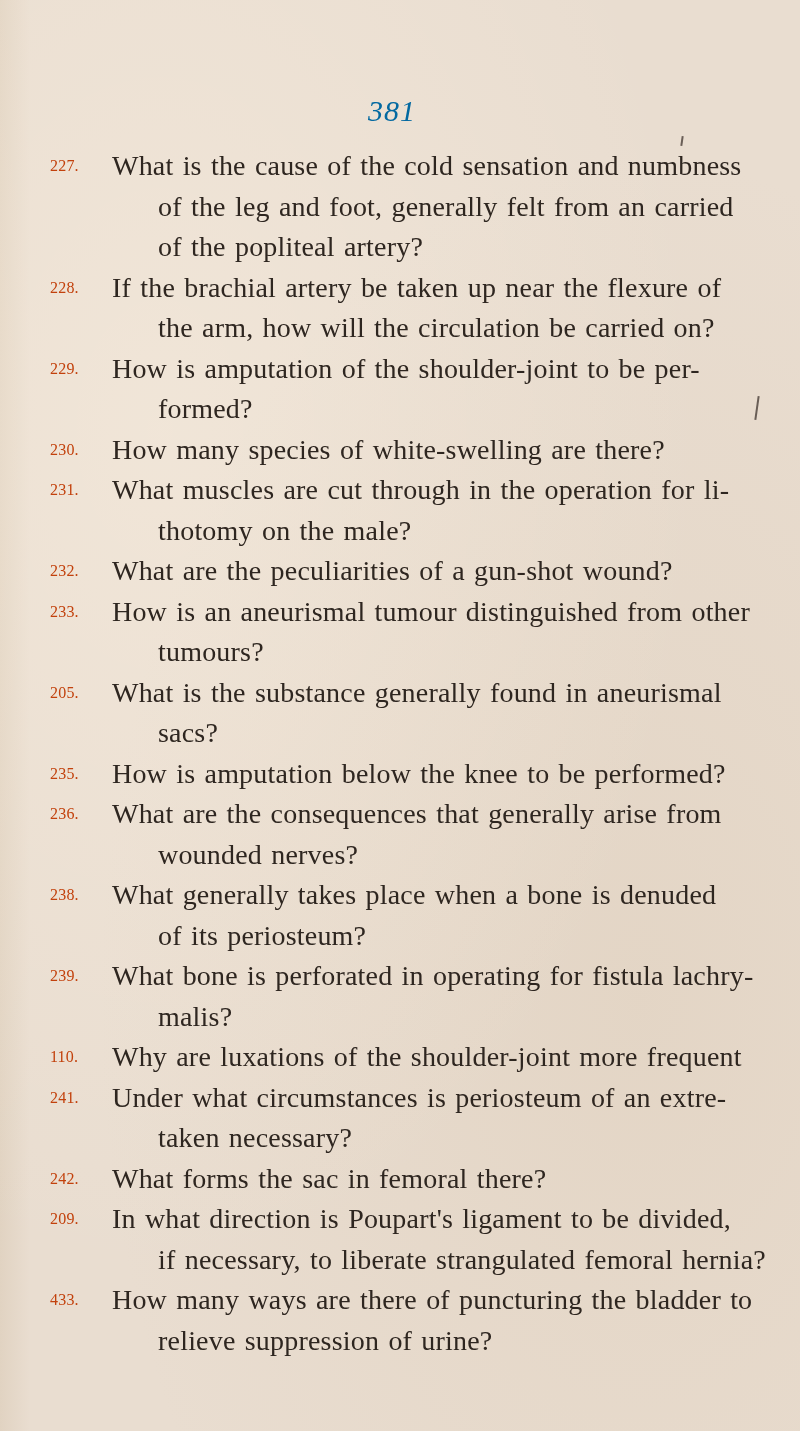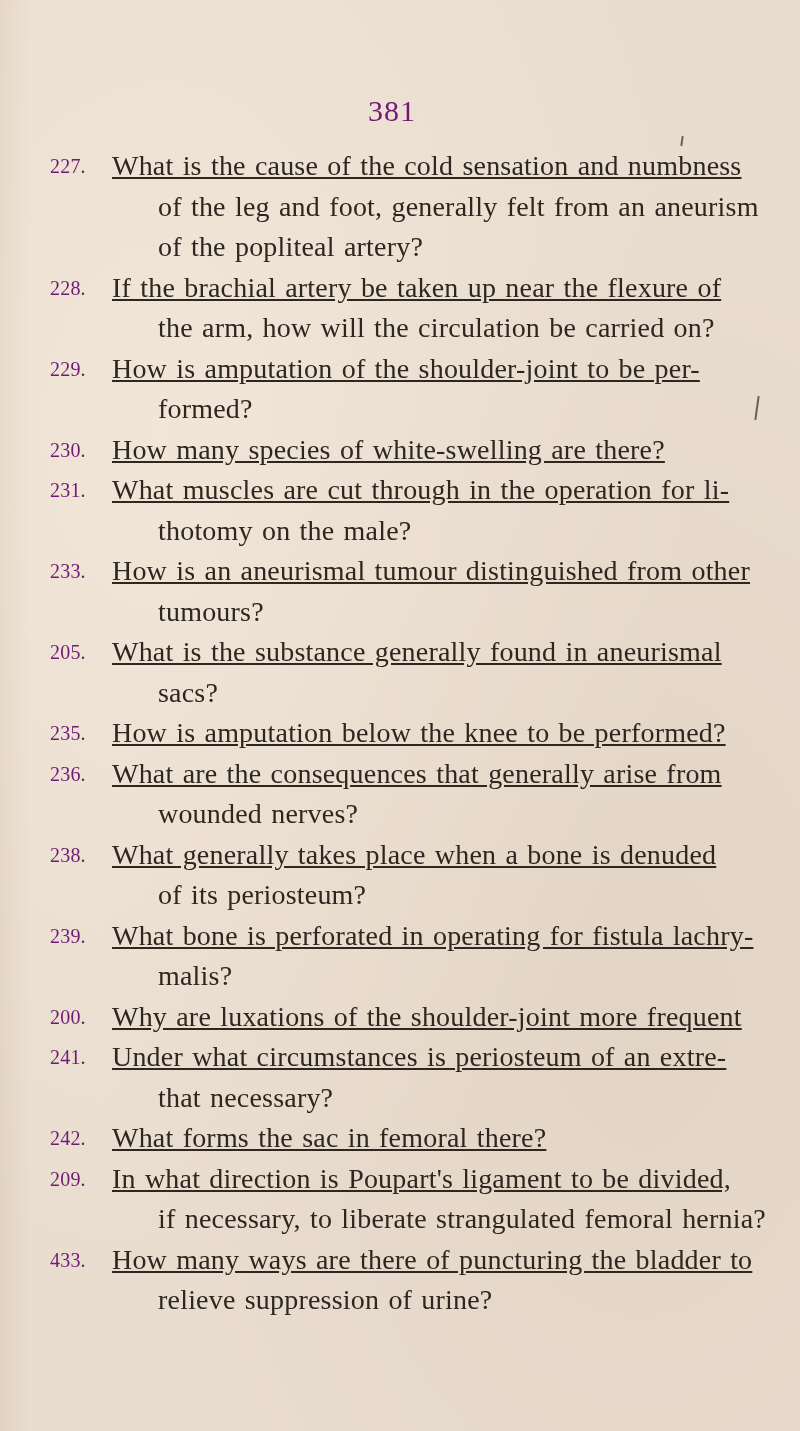--- a/index.html
+++ b/index.html
@@ -30,7 +30,8 @@
       top: 94px;
       font-size: 30px;
       letter-spacing: 1px;
-      color: #701a75;
+      color: #0369a1;
+      font-style: italic;
     }
     .mark {
       position: absolute;

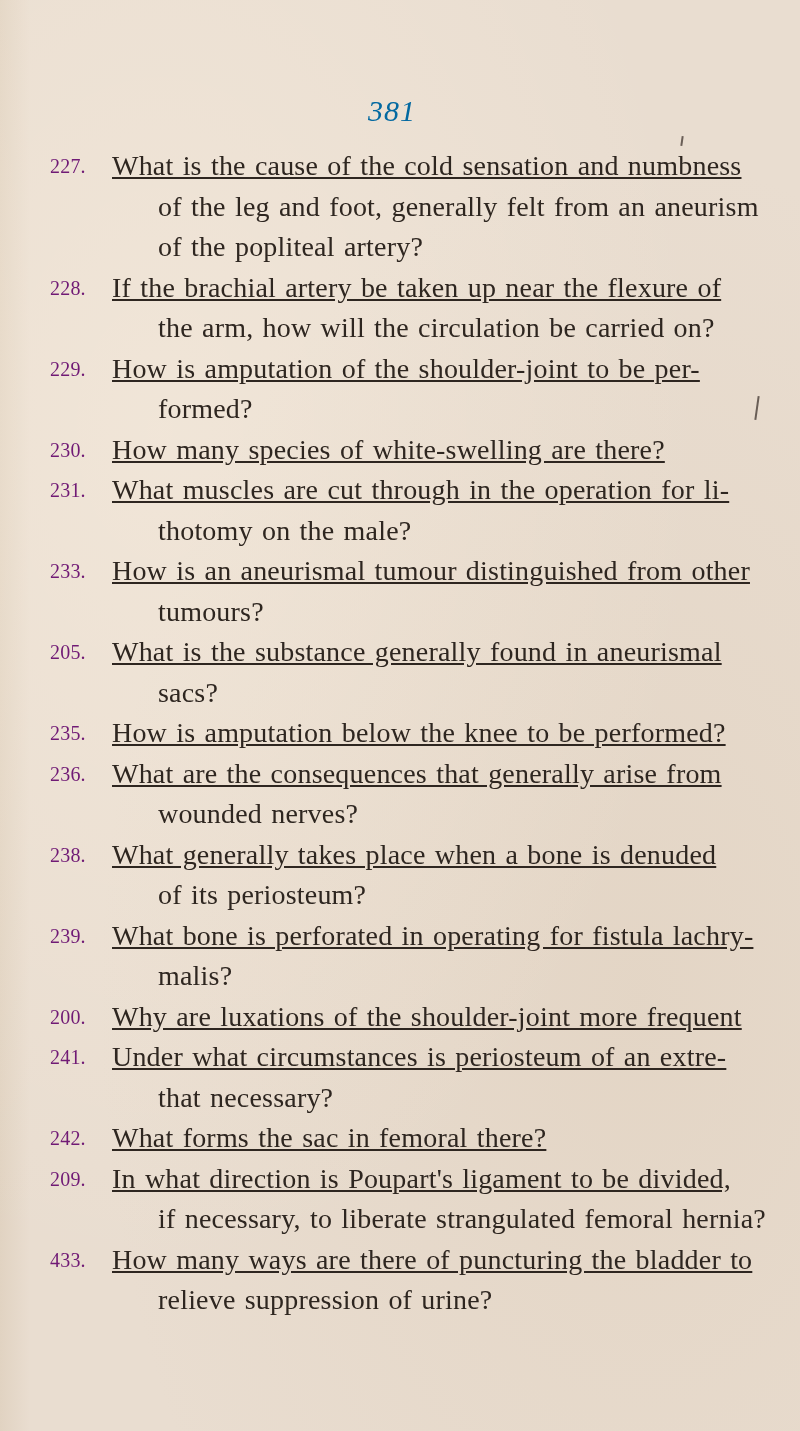--- a/index.html
+++ b/index.html
@@ -57,8 +57,8 @@
       position: absolute;
       left: 0;
       width: 58px;
-      font-size: 20px;
-      color: #701a75;
+      font-size: 16px;
+      color: #c2410c;
     }
     .q .line1 {
       display: block;

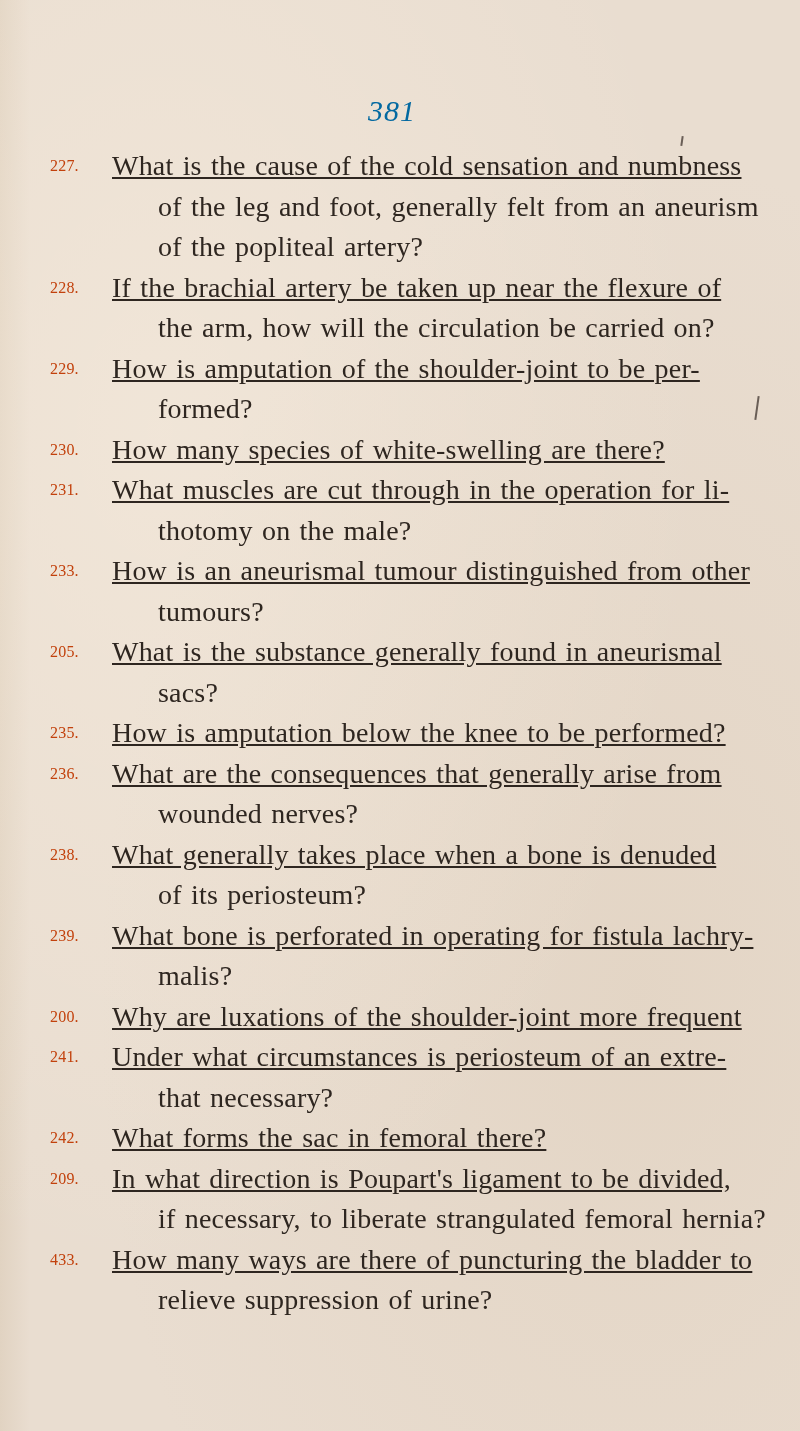--- a/index.html
+++ b/index.html
@@ -64,7 +64,6 @@
       display: block;
       padding-left: 62px;
       white-space: nowrap;
-      text-decoration: underline;
     }
     .q .line2 {
       display: block;

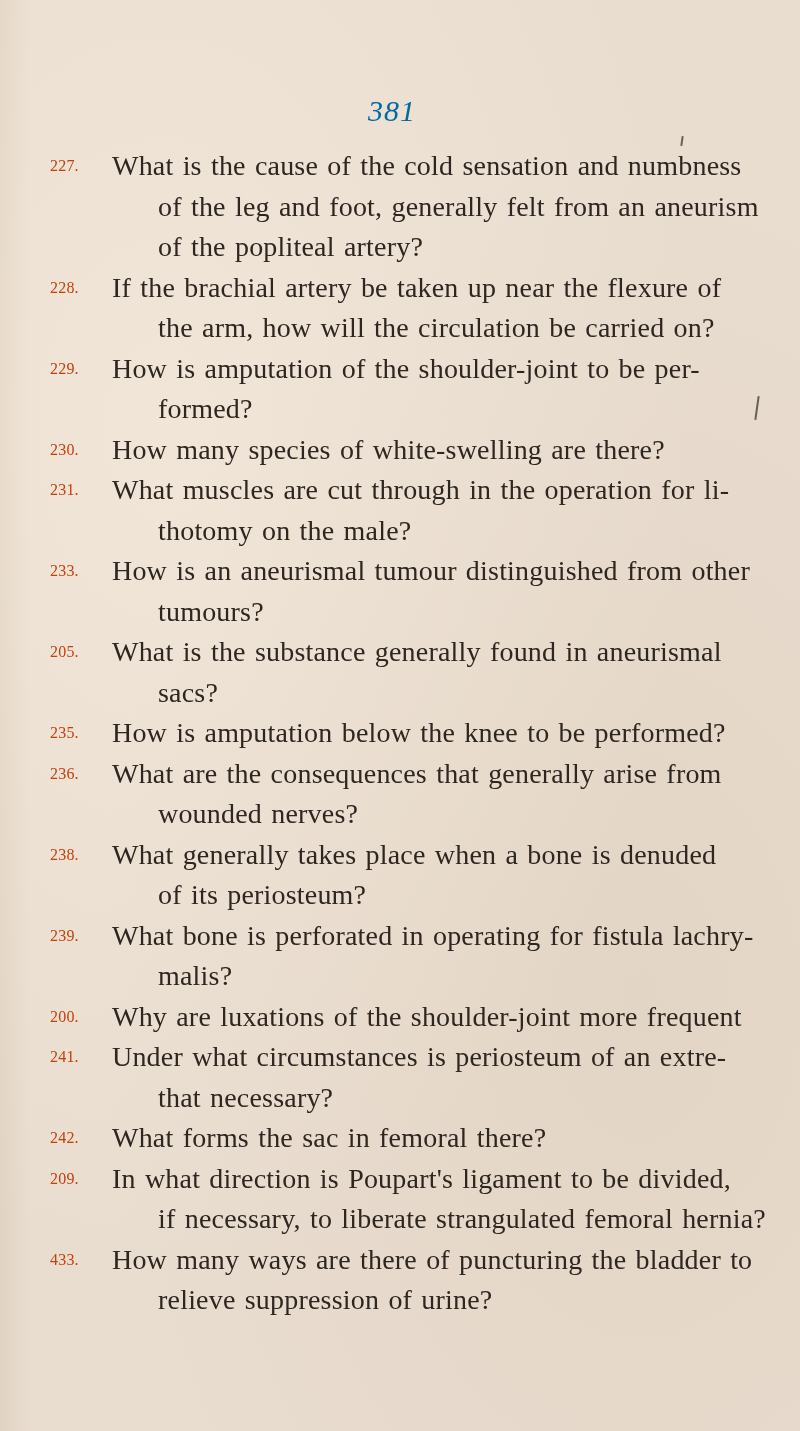--- a/index.html
+++ b/index.html
@@ -85,7 +85,7 @@
     <div class="q">
       <span class="num">227.</span>
       <span class="line1">What is the cause of the cold sensation and numbness</span>
-      <span class="line2">of the leg and foot, generally felt from an aneurism</span>
+      <span class="line2">of the leg and foot, generally felt from an carried</span>
       <span class="line2">of the popliteal artery?</span>
     </div>
     <div class="q">

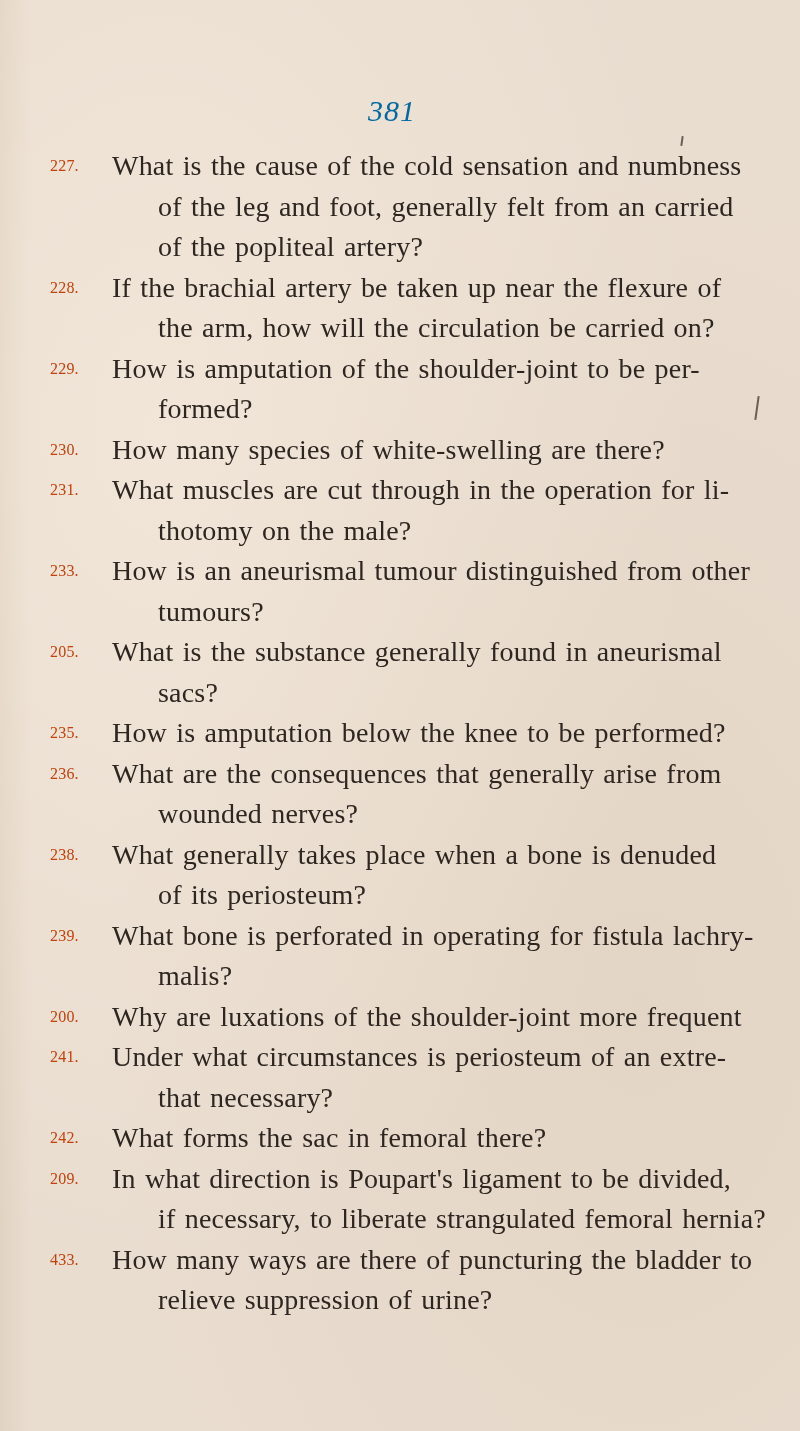--- a/index.html
+++ b/index.html
@@ -108,6 +108,10 @@
       <span class="line2">thotomy on the male?</span>
     </div>
     <div class="q">
+      <span class="num">232.</span>
+      <span class="line1">What are the peculiarities of a gun-shot wound?</span>
+    </div>
+    <div class="q">
       <span class="num">233.</span>
       <span class="line1">How is an aneurismal tumour distinguished from other</span>
       <span class="line2">tumours?</span>

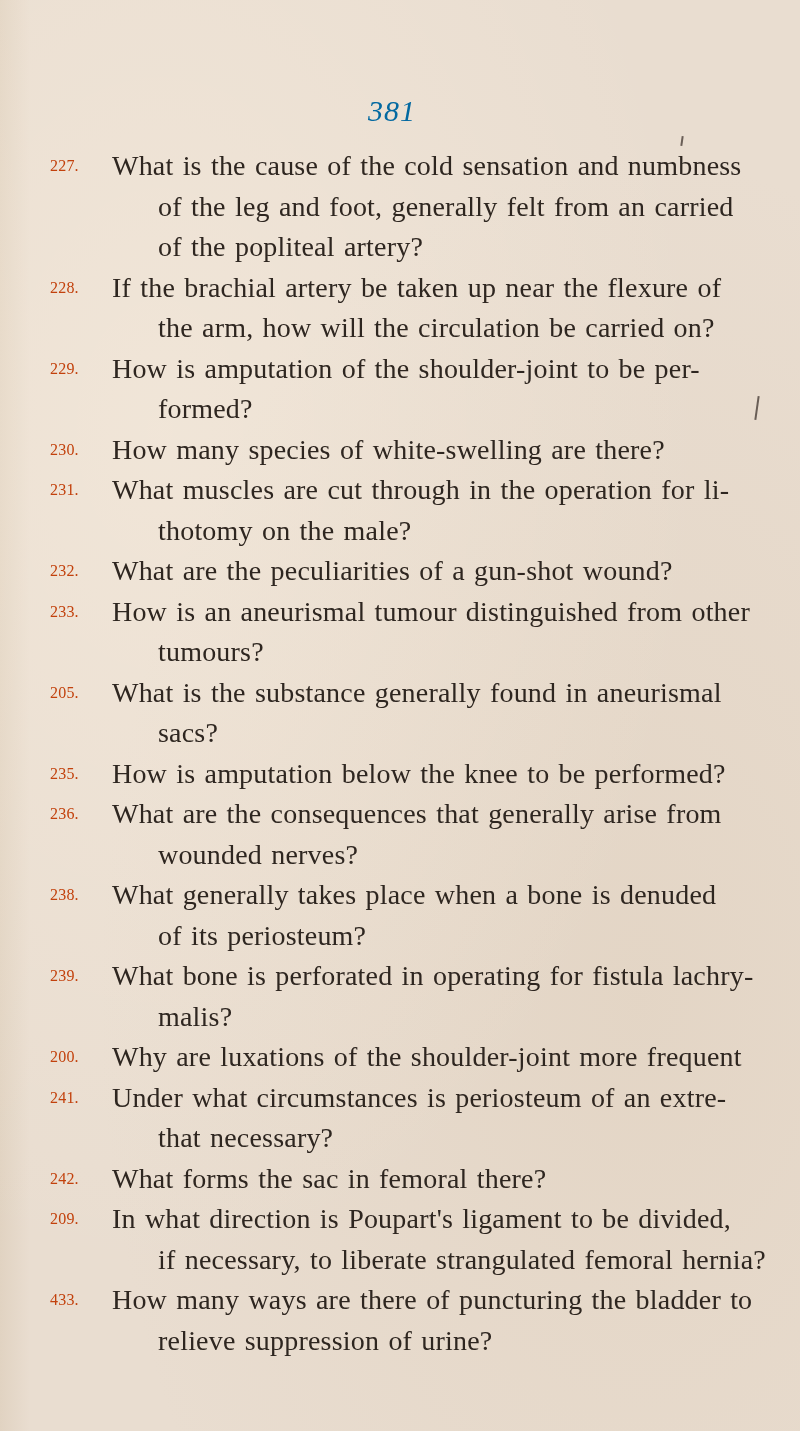--- a/index.html
+++ b/index.html
@@ -141,7 +141,7 @@
       <span class="line2">malis?</span>
     </div>
     <div class="q">
-      <span class="num">200.</span>
+      <span class="num">110.</span>
       <span class="line1">Why are luxations of the shoulder-joint more frequent</span>
     </div>
     <div class="q">

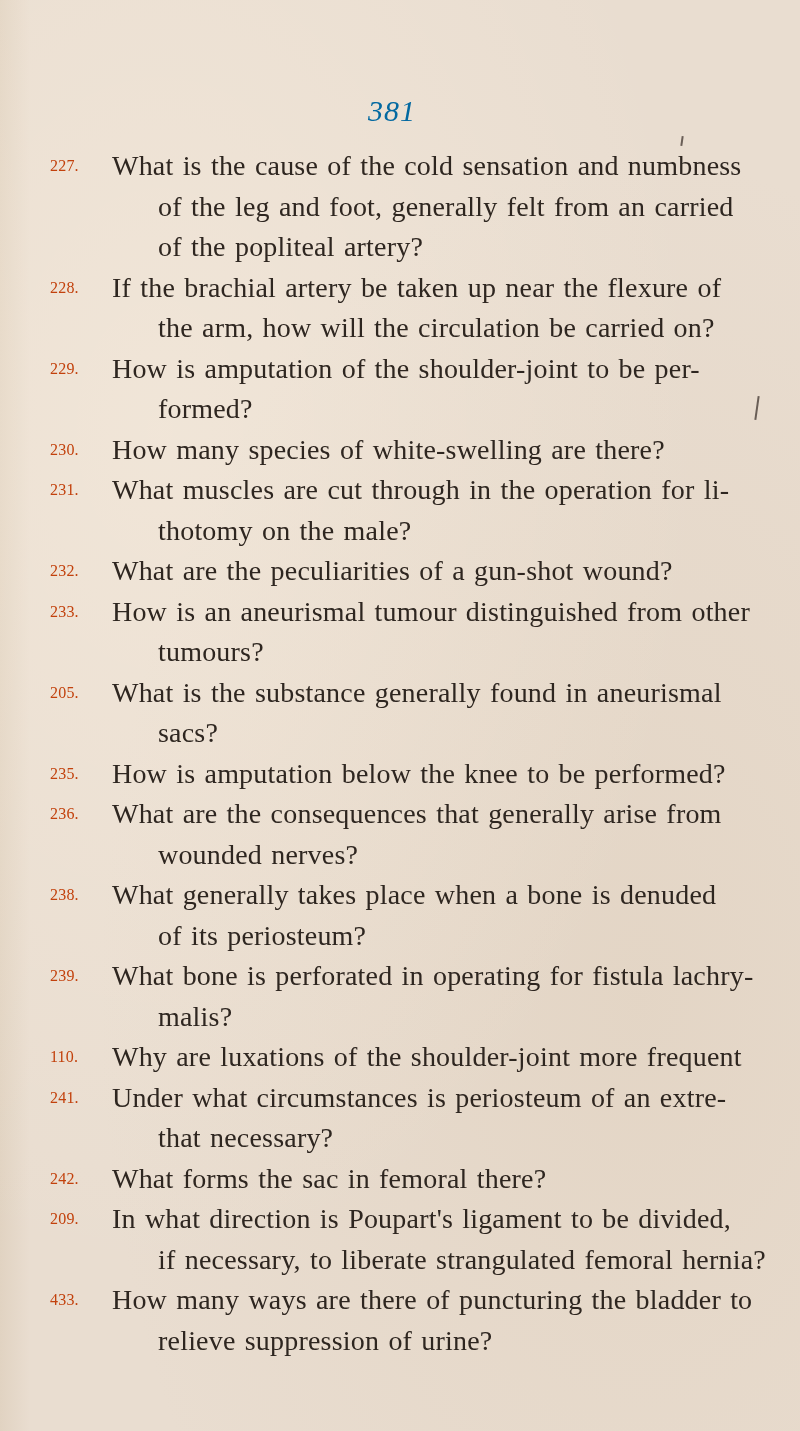--- a/index.html
+++ b/index.html
@@ -147,7 +147,7 @@
     <div class="q">
       <span class="num">241.</span>
       <span class="line1">Under what circumstances is periosteum of an extre-</span>
-      <span class="line2">that necessary?</span>
+      <span class="line2">taken necessary?</span>
     </div>
     <div class="q">
       <span class="num">242.</span>

